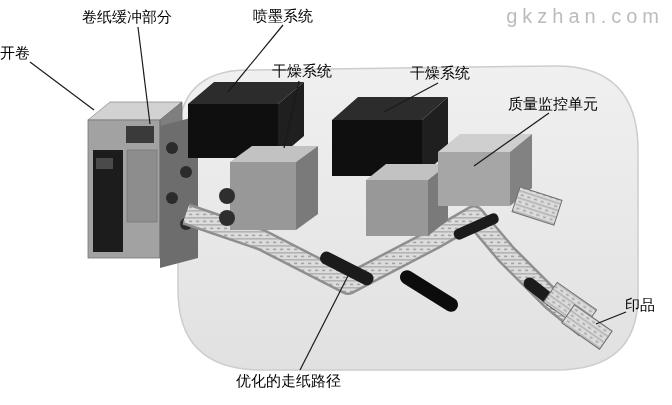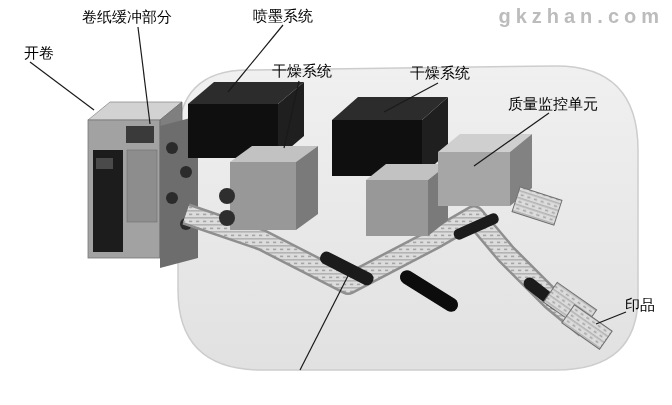--- a/index.html
+++ b/index.html
@@ -13,7 +13,7 @@
   }
   .watermark{
     position:absolute;top:5px;right:8px;
-    font-size:20px;font-weight:bold;letter-spacing:5px;color:#bcbcbc;
+    font-size:20px;font-weight:normal;letter-spacing:5px;color:#bcbcbc;
   }
 </style>
 </head>

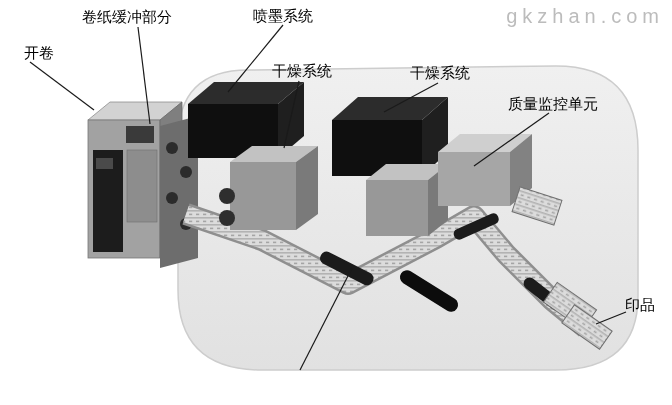--- a/index.html
+++ b/index.html
@@ -116,7 +116,7 @@
     </g>
   </svg>
 
-  <div class="label" style="left:24px;top:44px"><span>开卷</span></div>
+  <div class="label" style="left:0;top:44px"><span>开卷</span></div>
   <div class="label" style="left:82px;top:8px"><span>卷纸缓冲部分</span></div>
   <div class="label" style="left:253px;top:7px"><span>喷墨系统</span></div>
   <div class="label" style="left:272px;top:62px"><span>干燥系统</span></div>

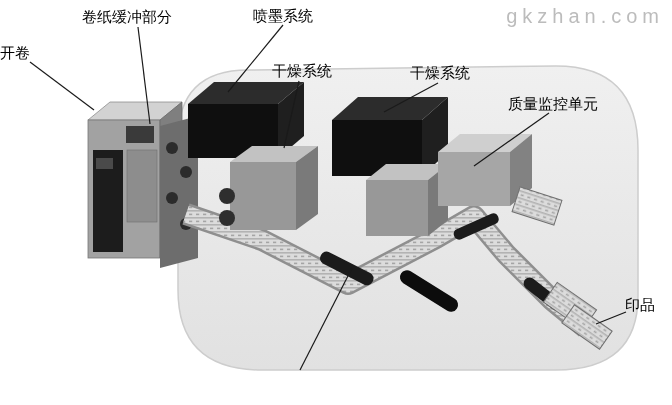--- a/index.html
+++ b/index.html
@@ -123,6 +123,7 @@
   <div class="label" style="left:410px;top:64px"><span>干燥系统</span></div>
   <div class="label" style="left:508px;top:95px"><span>质量监控单元</span></div>
   <div class="label" style="left:625px;top:296px"><span>印品</span></div>
+  <div class="label" style="left:236px;top:372px"><span>优化的走纸路径</span></div>
 
   <div class="watermark">gkzhan.com</div>
 </div>

